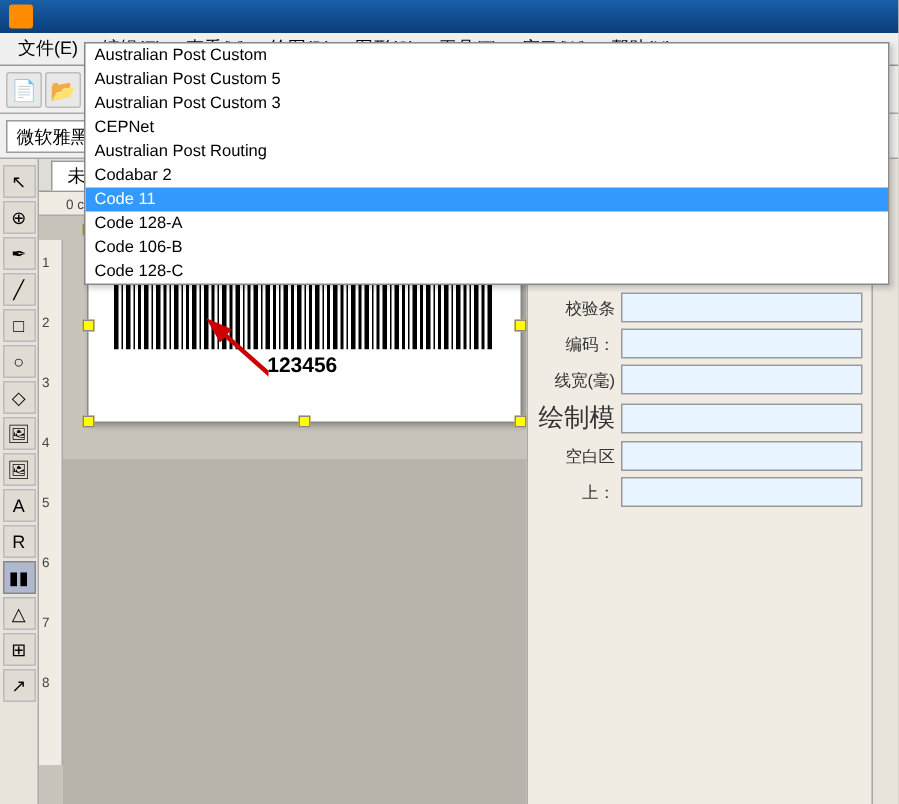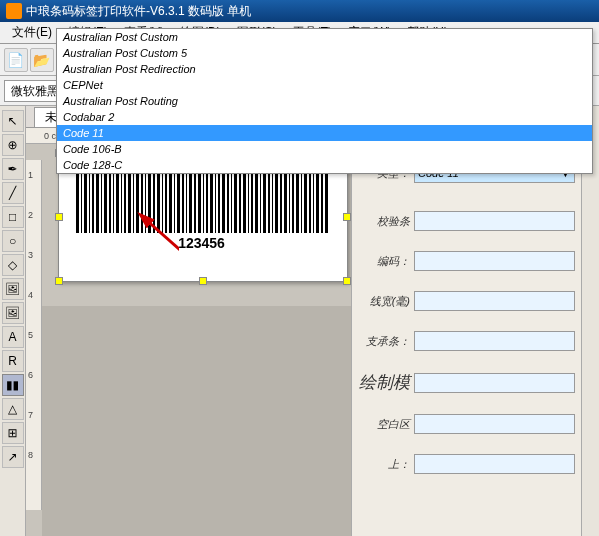--- a/index.html
+++ b/index.html
@@ -313,7 +313,6 @@
 
 <div id="title-bar">
   <span class="title-icon"></span>
-  <span>中琅条码标签打印软件-V6.3.1 数码版 单机</span>
 </div>
 
 <div id="menu-bar">

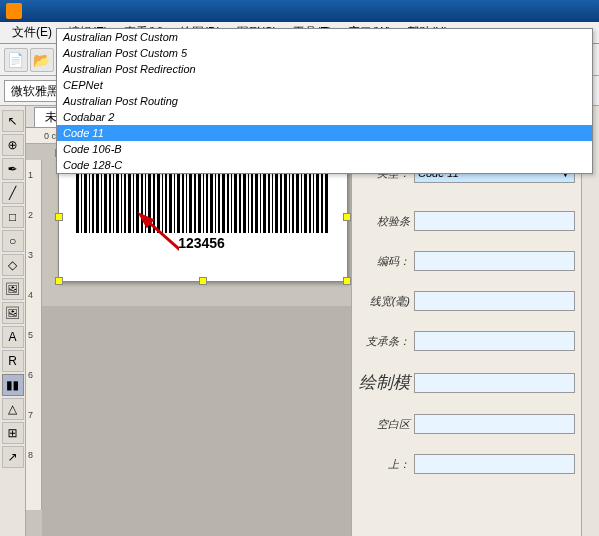--- a/index.html
+++ b/index.html
@@ -248,9 +248,8 @@
       padding: 6px;
       display: flex;
       flex-direction: column;
-      gap: 20px;
+      gap: 4px;
       flex: 1;
-      font-style: italic;
     }
     .prop-row {
       display: flex;

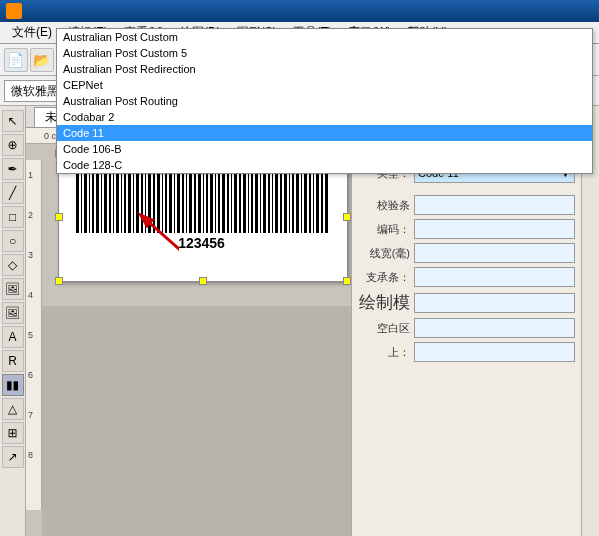--- a/index.html
+++ b/index.html
@@ -543,6 +543,7 @@
       <div id="type-dropdown">
         <div class="dd-item">Australian Post Custom</div>
         <div class="dd-item">Australian Post Custom 5</div>
+        <div class="dd-item">Australian Post Custom 3</div>
         <div class="dd-item">Australian Post Redirection</div>
         <div class="dd-item">CEPNet</div>
         <div class="dd-item">Australian Post Routing</div>

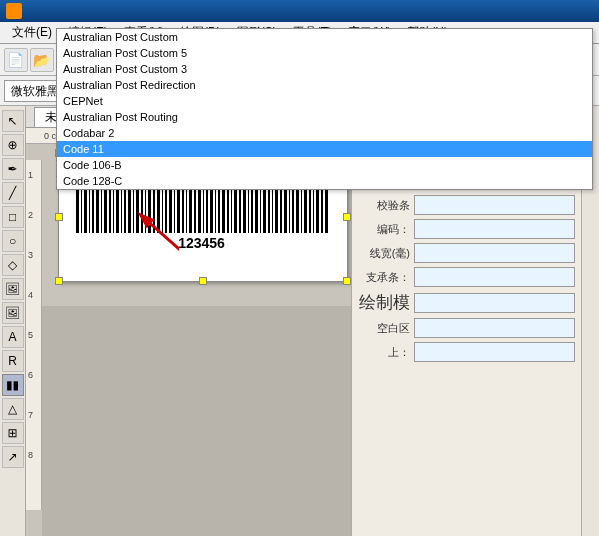--- a/index.html
+++ b/index.html
@@ -544,7 +544,6 @@
         <div class="dd-item">Australian Post Custom</div>
         <div class="dd-item">Australian Post Custom 5</div>
         <div class="dd-item">Australian Post Custom 3</div>
-        <div class="dd-item">Australian Post Redirection</div>
         <div class="dd-item">CEPNet</div>
         <div class="dd-item">Australian Post Routing</div>
         <div class="dd-item">Codabar 2</div>

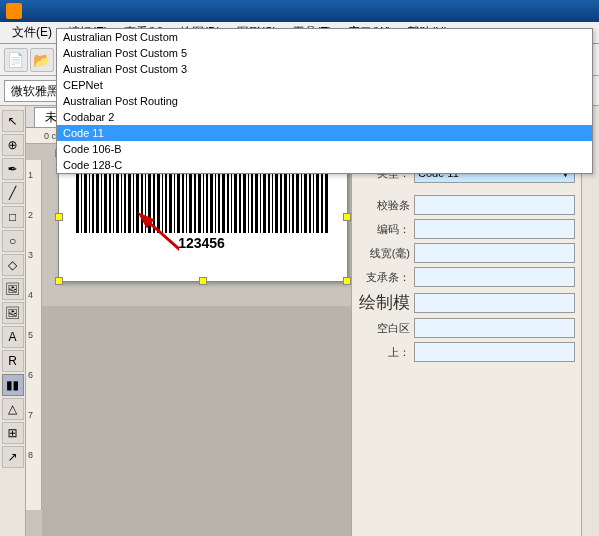--- a/index.html
+++ b/index.html
@@ -548,6 +548,7 @@
         <div class="dd-item">Australian Post Routing</div>
         <div class="dd-item">Codabar 2</div>
         <div class="dd-item highlighted">Code 11</div>
+        <div class="dd-item">Code 128-A</div>
         <div class="dd-item">Code 106-B</div>
         <div class="dd-item">Code 128-C</div>
       </div>

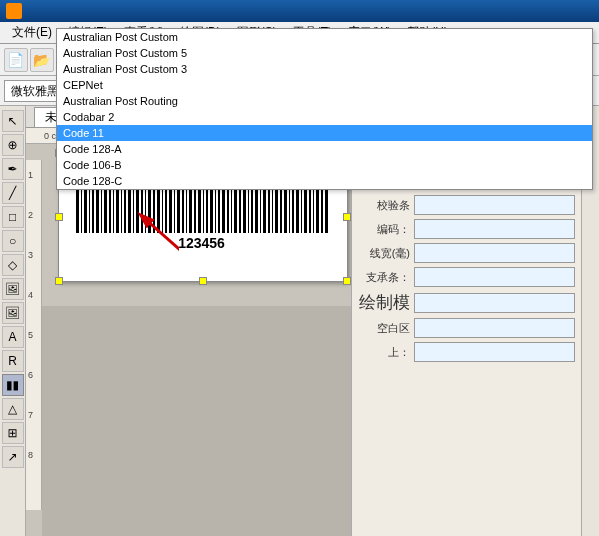--- a/index.html
+++ b/index.html
@@ -568,10 +568,6 @@
         <div class="prop-value" style="background:#e8f4ff;"></div>
       </div>
 
-      <div class="prop-row">
-        <div class="prop-label" style="width:52px;font-size:11px;color:#333;text-align:right;">支承条：</div>
-        <div class="prop-value" style="background:#e8f4ff;"></div>
-      </div>
 
       <div class="prop-row">
         <div class="prop-label" style="width:52px;font-size:17px;color:#333;text-align:right;">绘制模</div>

